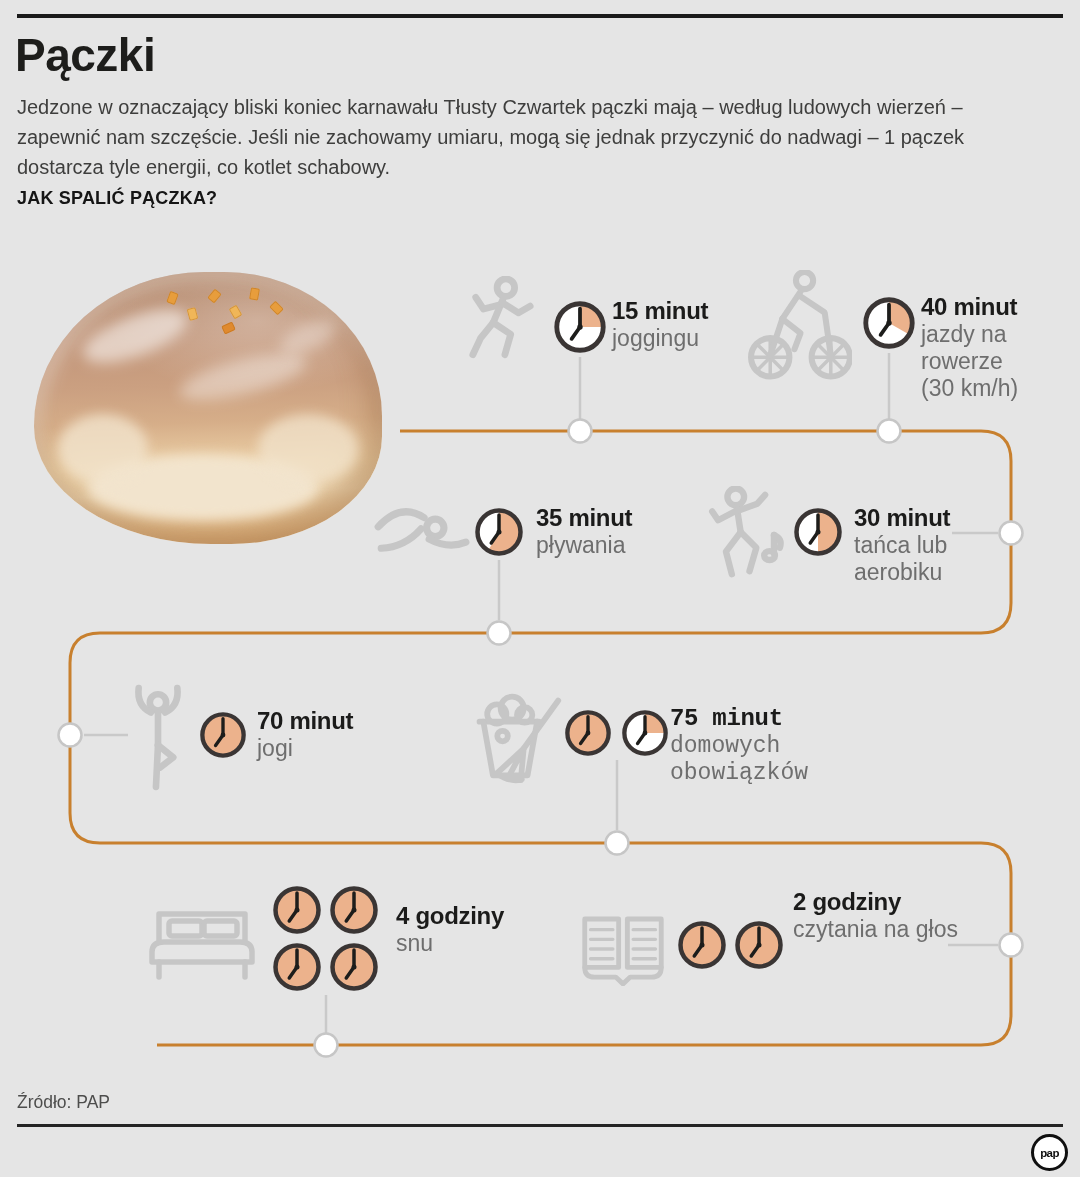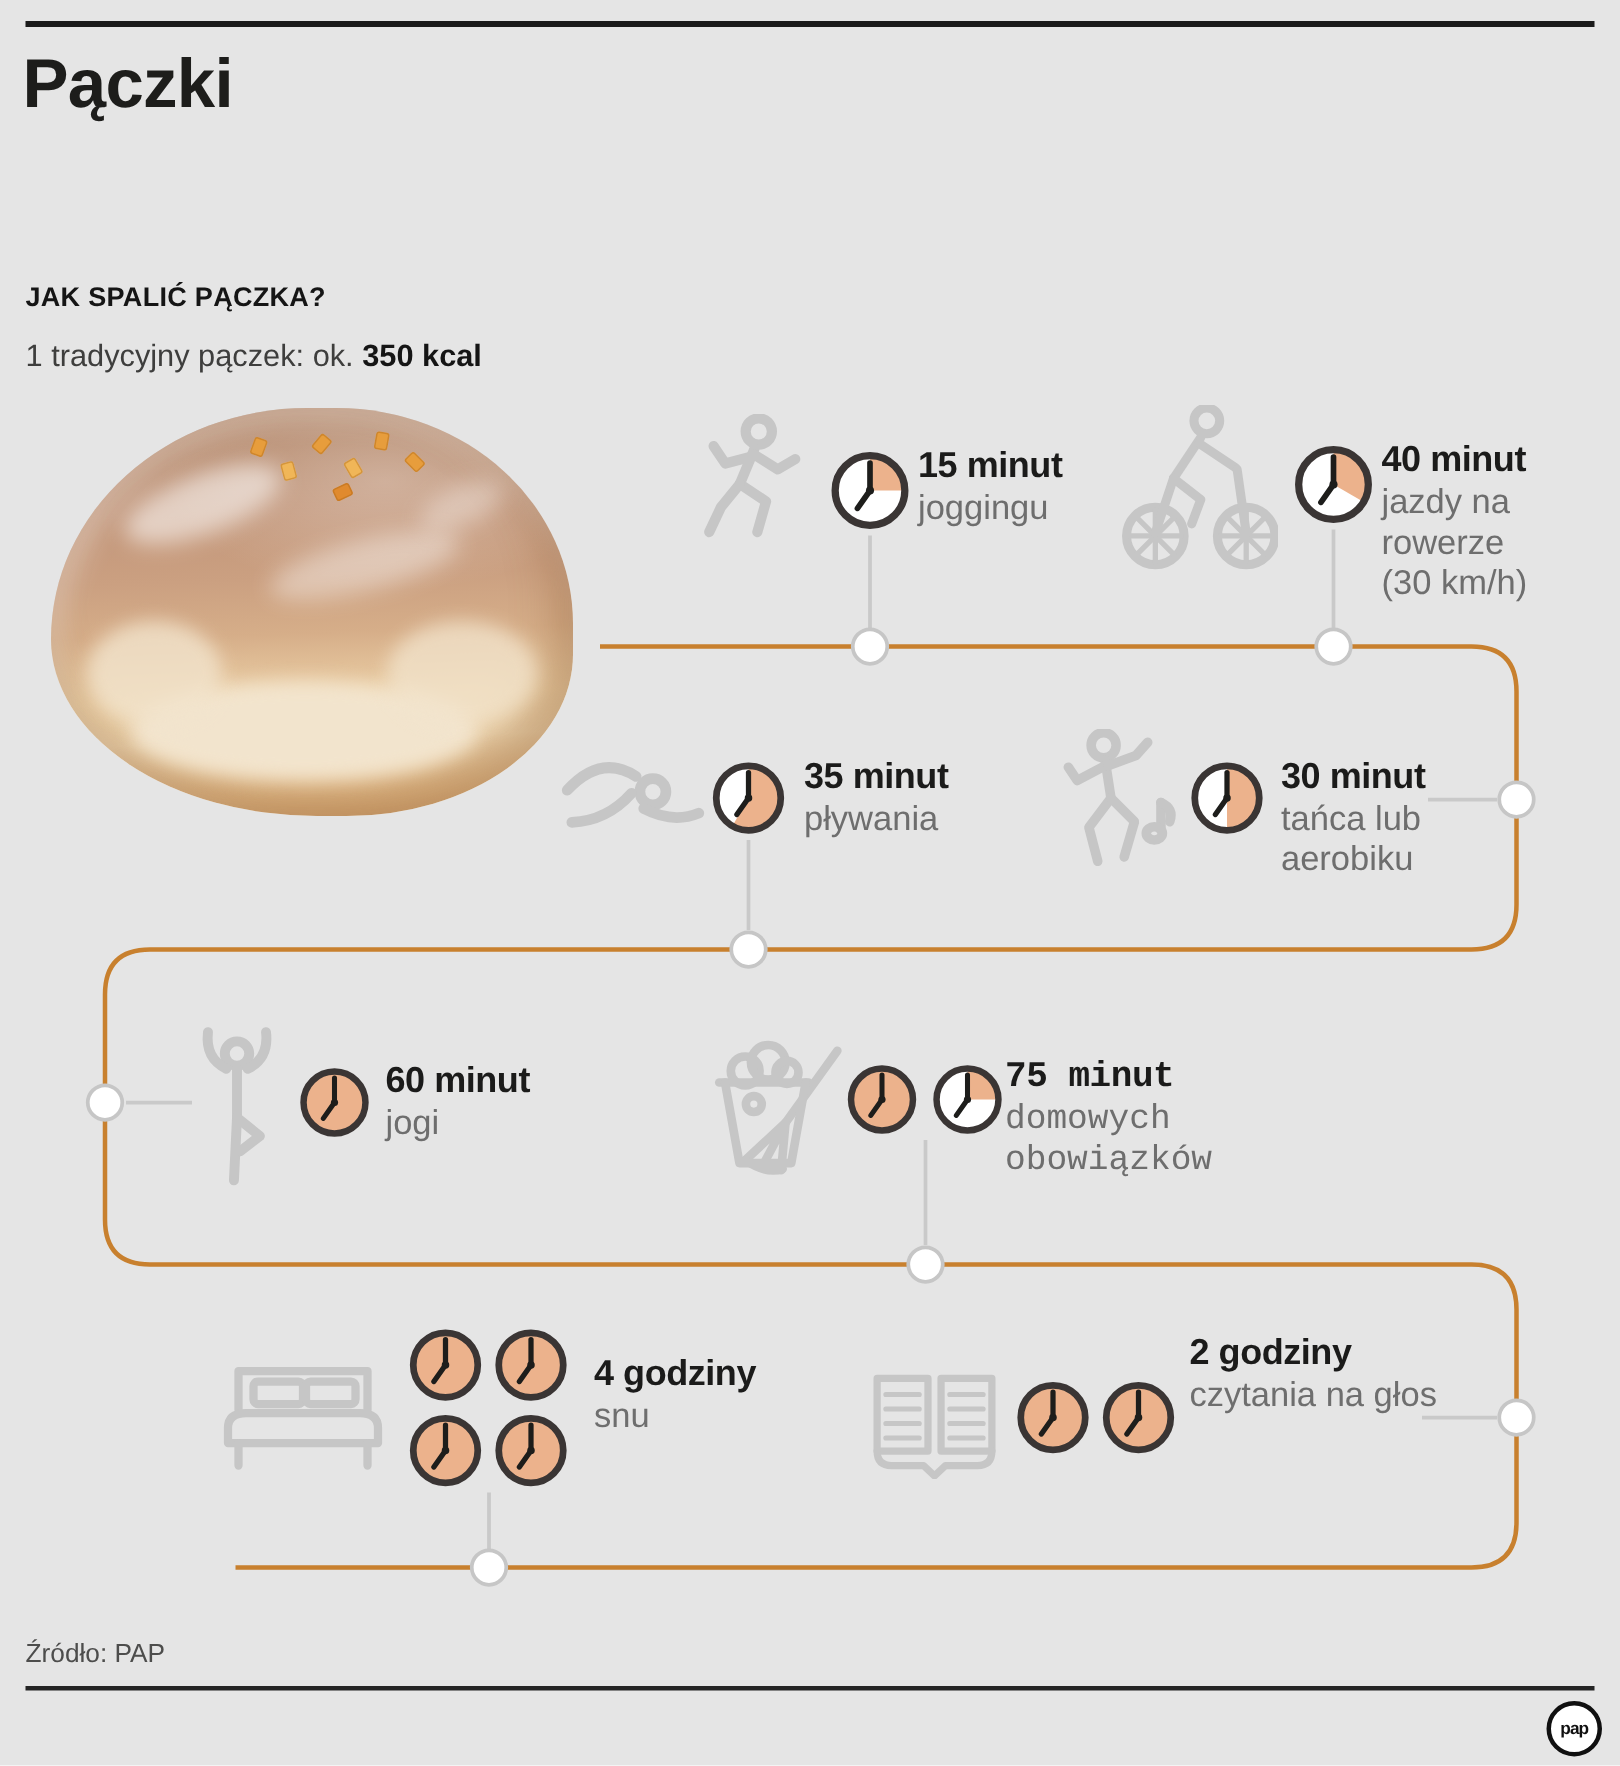--- a/index.html
+++ b/index.html
@@ -56,6 +56,7 @@
 
   <div id="top-rule" class="abs"></div>
   <div id="title" class="abs">Pączki</div>
+  <div id="intro" class="abs">Jedzone w oznaczający bliski koniec karnawału Tłusty Czwartek pączki mają – według ludowych wierzeń – zapewnić nam szczęście. Jeśli nie zachowamy umiaru, mogą się jednak przyczynić do nadwagi – 1 pączek dostarcza tyle energii, co kotlet schabowy.</div>
   <div id="section-heading" class="abs">JAK SPALIĆ PĄCZKA?</div>
   <div id="kcal-line" class="abs"><span>1 tradycyjny pączek: ok. </span><b>350 kcal</b></div>
 

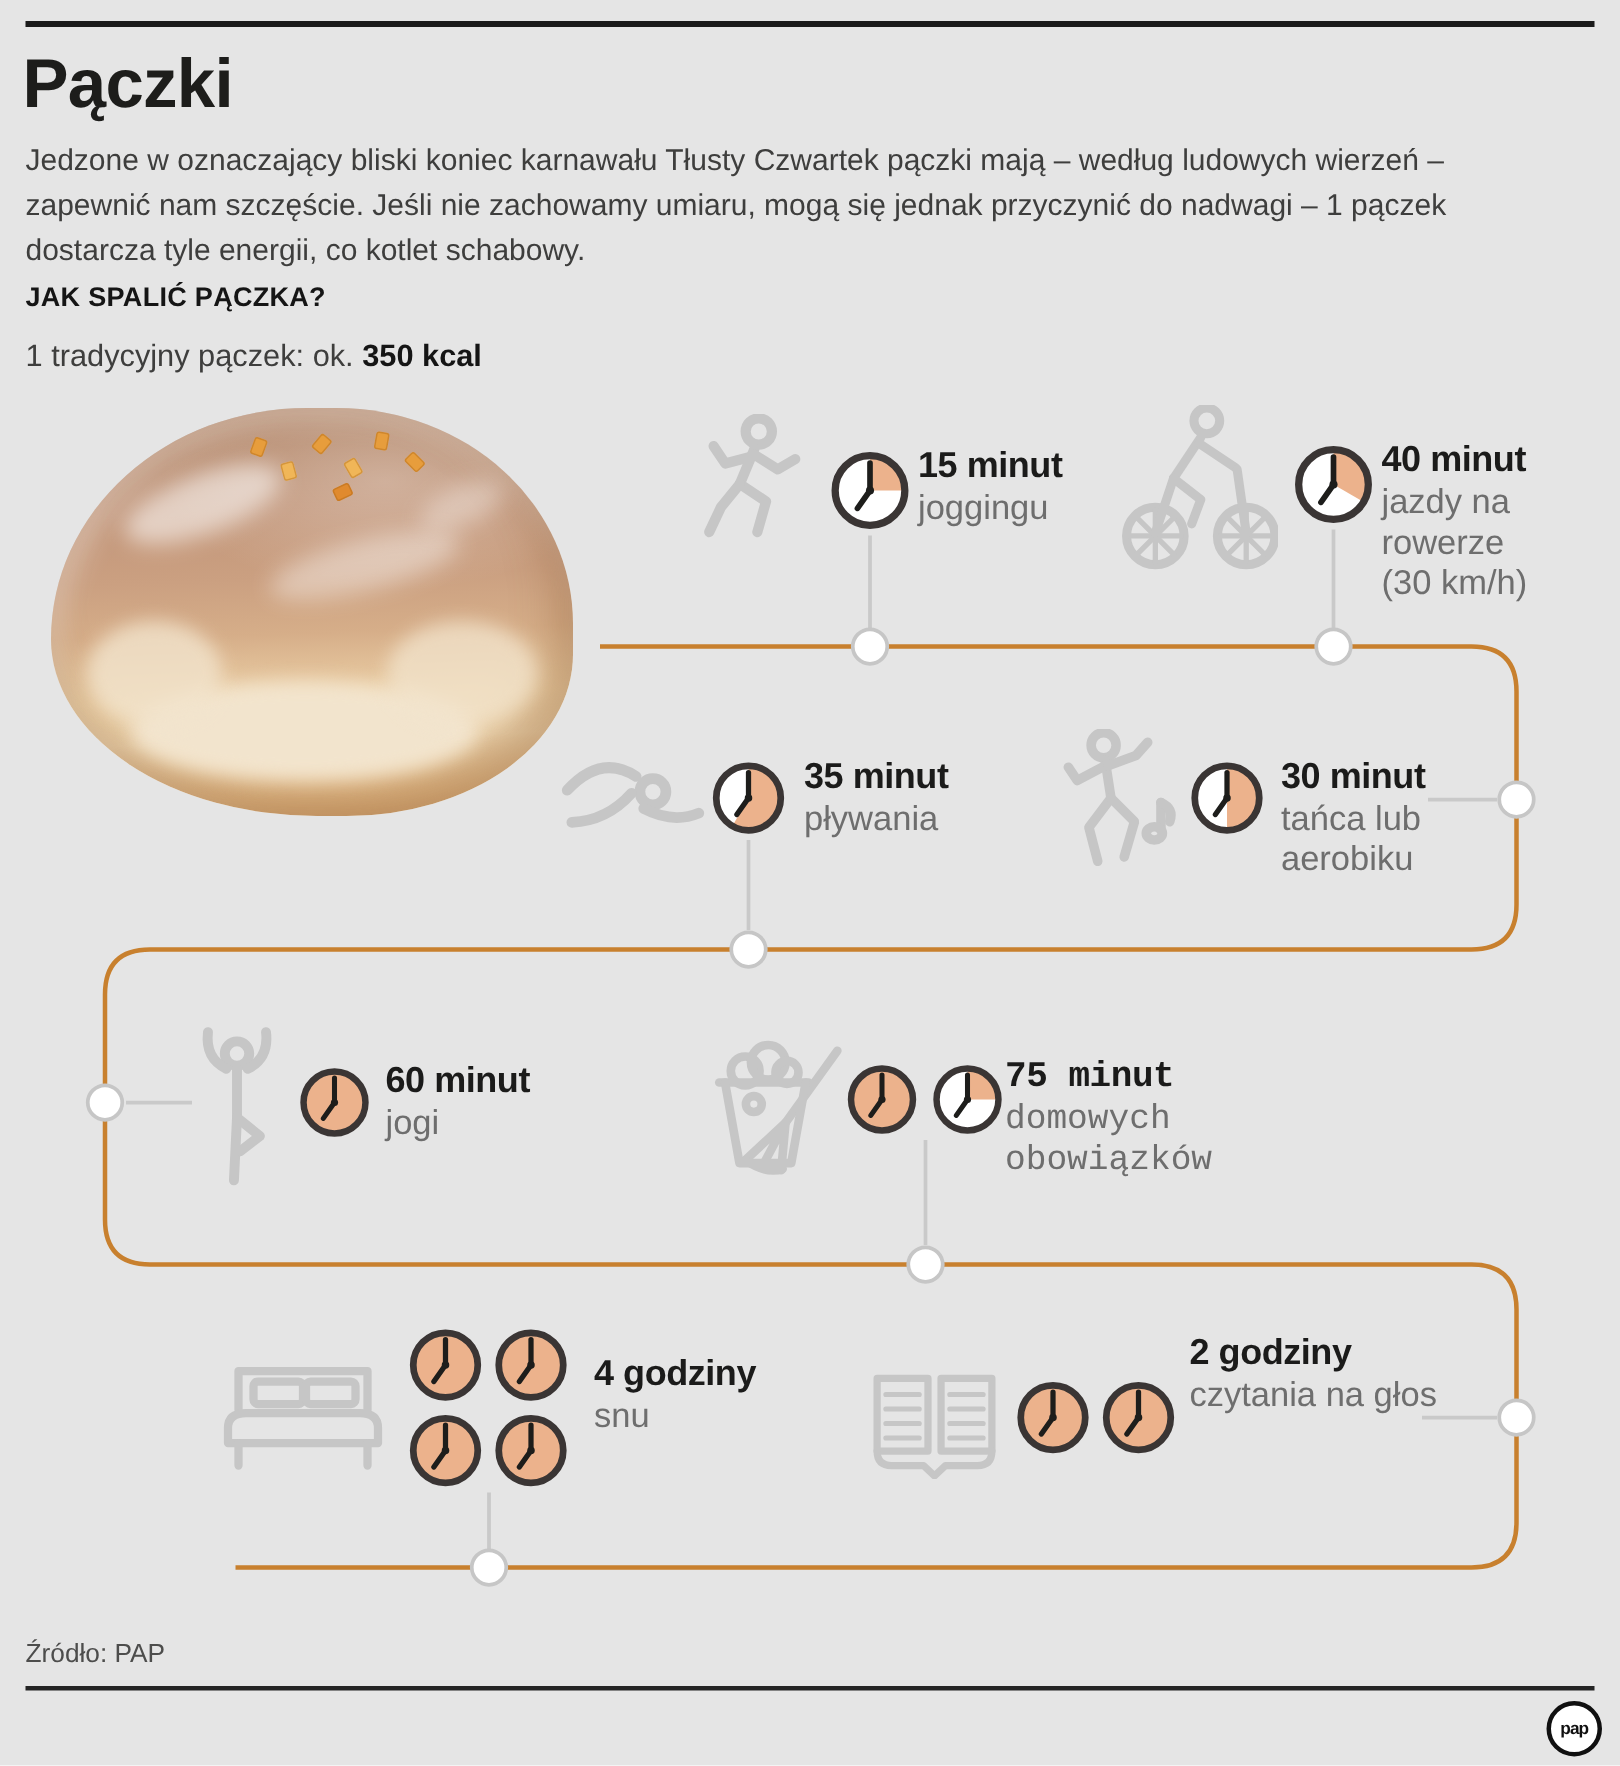--- a/index.html
+++ b/index.html
@@ -58,7 +58,6 @@
   <div id="title" class="abs">Pączki</div>
   <div id="intro" class="abs">Jedzone w oznaczający bliski koniec karnawału Tłusty Czwartek pączki mają – według ludowych wierzeń – zapewnić nam szczęście. Jeśli nie zachowamy umiaru, mogą się jednak przyczynić do nadwagi – 1 pączek dostarcza tyle energii, co kotlet schabowy.</div>
   <div id="section-heading" class="abs">JAK SPALIĆ PĄCZKA?</div>
-  <div id="kcal-line" class="abs"><span>1 tradycyjny pączek: ok. </span><b>350 kcal</b></div>
 
   <div id="donut" class="abs">
     <div class="body"></div>

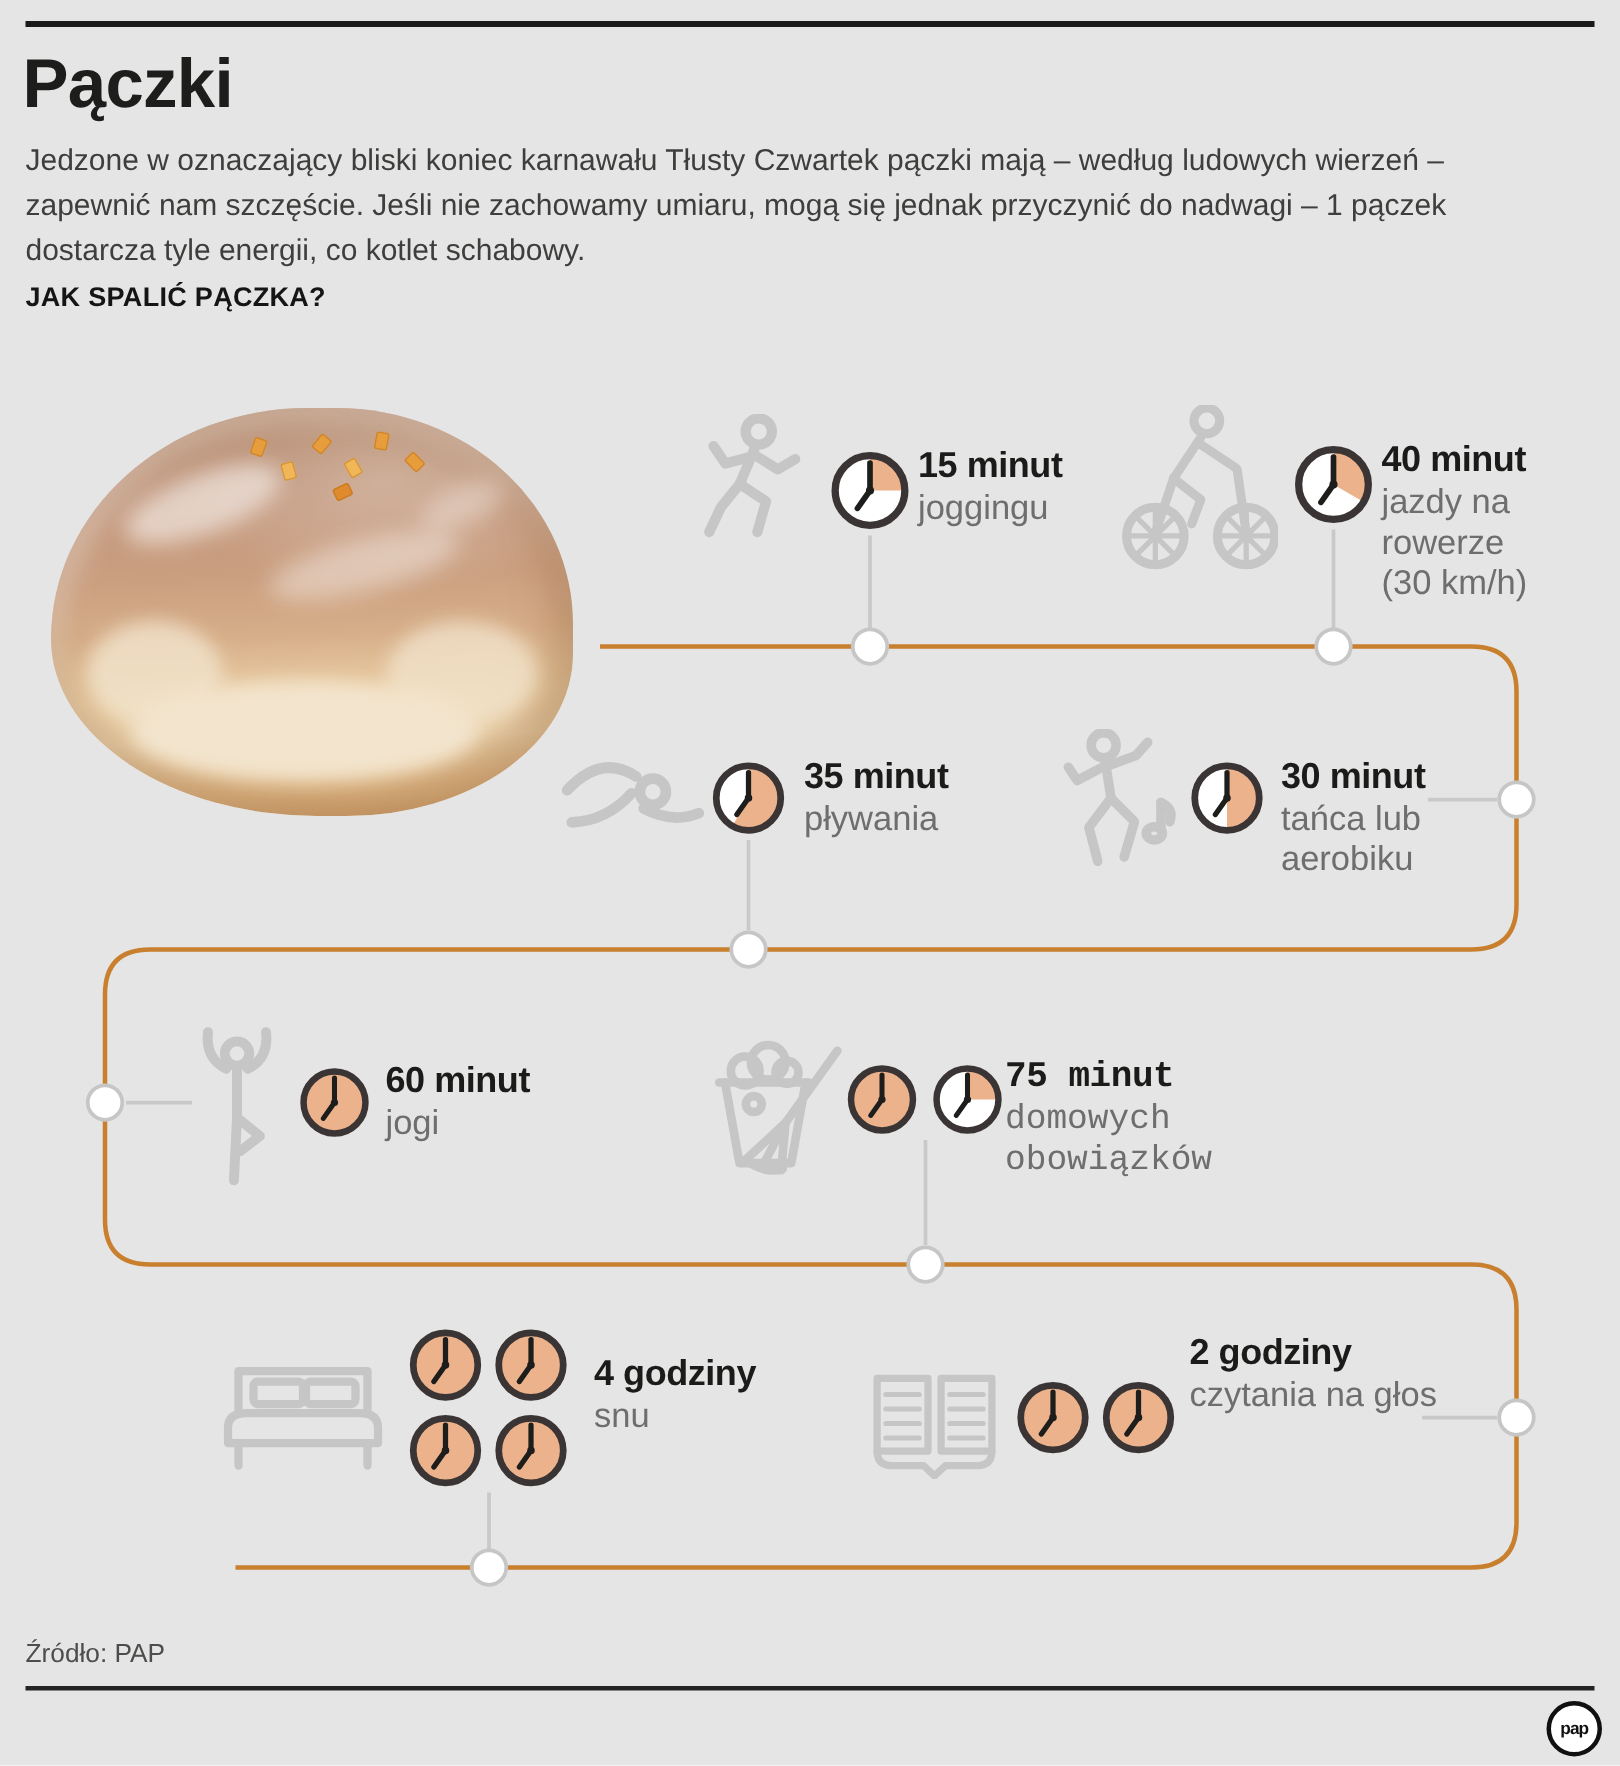--- a/index.html
+++ b/index.html
@@ -246,7 +246,7 @@
         </svg>
       </div>
     <div class="label" style="left:257px;top:707px;">
-      <span class="time">60 minut</span>
+      <span class="time">70 minut</span>
       <span class="line">jogi</span>
     </div>
   </div>

